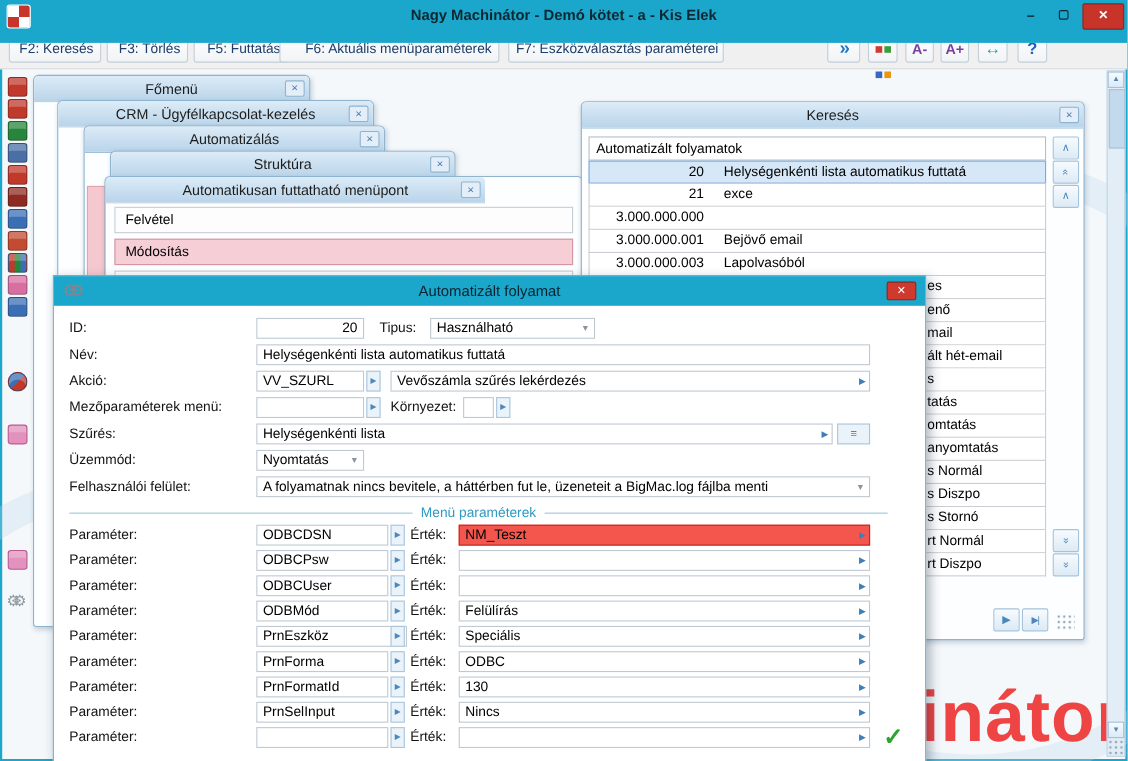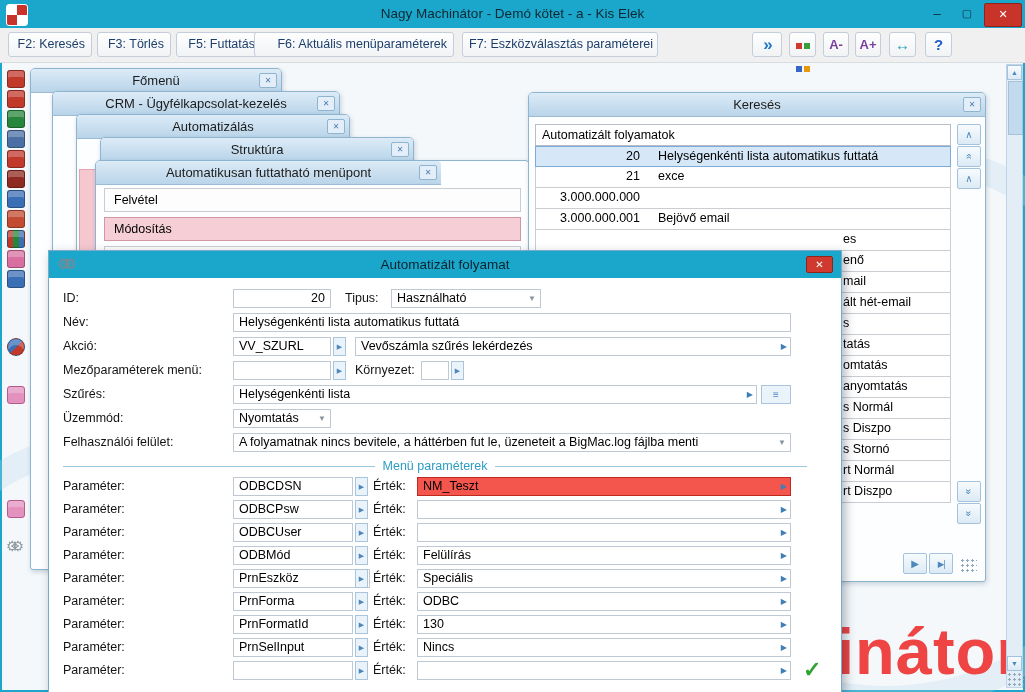--- a/index.html
+++ b/index.html
@@ -7,7 +7,7 @@
        background:#F4F8FB;font-family:"Liberation Sans",sans-serif;
        box-shadow:inset 0 0 0 2px #1BA7CB;}
   
-  .titlebar{position:absolute;left:0;top:0;right:0;height:28px;background:#1BA7CB;z-index:30;}
+  .titlebar{position:absolute;left:0;top:0;right:0;height:39px;background:#1BA7CB;z-index:30;font-weight:bold;}
   .app-logo{position:absolute;left:6px;top:4px;width:20px;height:20px;border-radius:3px;
        border:1px solid #fff;background:repeating-conic-gradient(#C9342A 0 25%,#fff 0 50%);}
   .wt-title{position:absolute;left:0;right:0;text-align:center;line-height:28px;

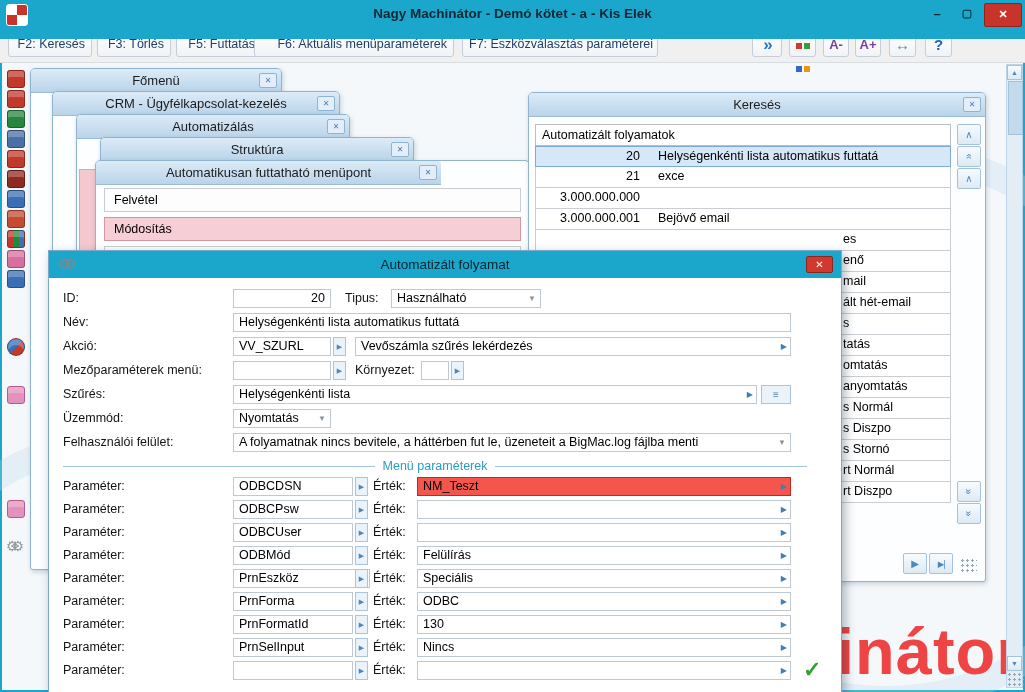--- a/index.html
+++ b/index.html
@@ -218,6 +218,10 @@
           <span class="klab">Bejövő email</span>
       </div>
       <div class="krow">
+        <span class="kid">3.000.000.003</span>
+          <span class="klab">Lapolvasóból</span>
+      </div>
+      <div class="krow">
           <span class="frag-txt">es</span>
         </div>
       <div class="krow">

